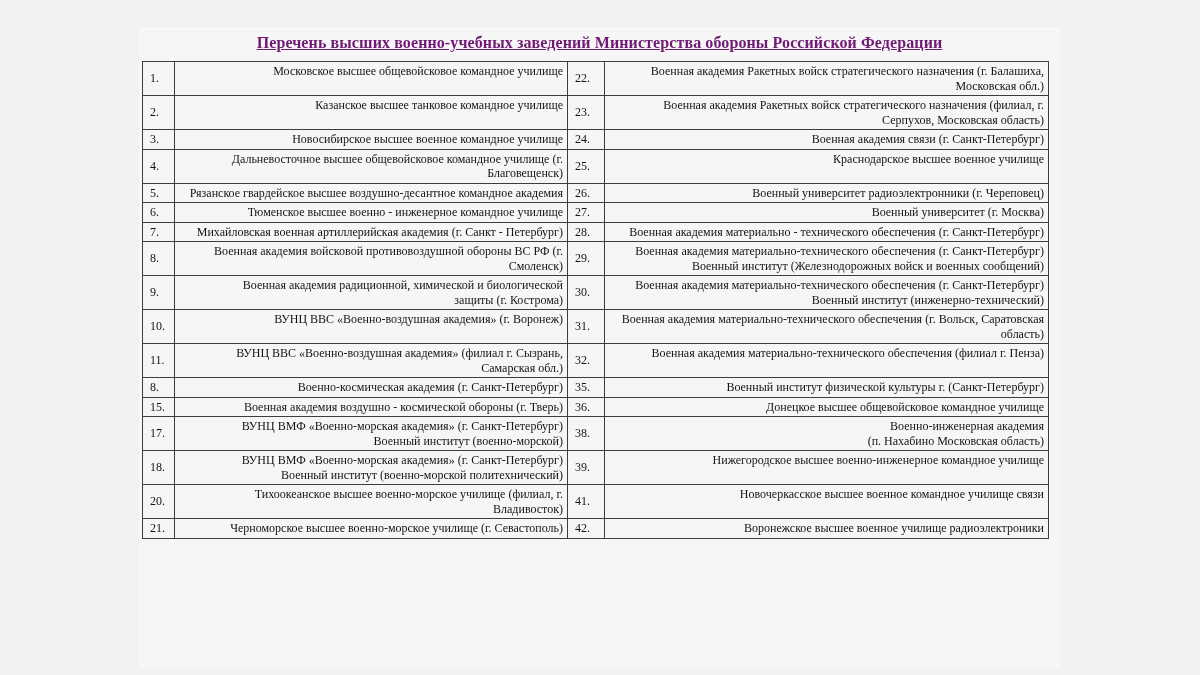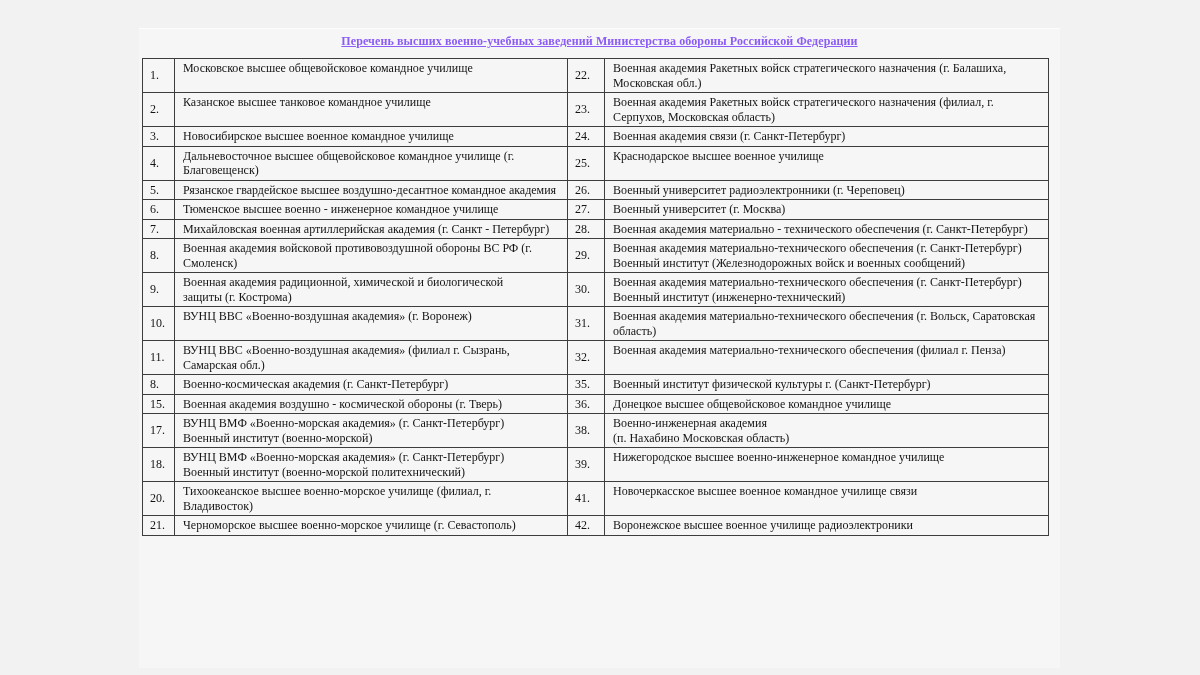--- a/index.html
+++ b/index.html
@@ -22,10 +22,10 @@
   .title {
     margin: 5px 0 9px 0;
     text-align: center;
-    font-size: 12px;
+    font-size: 16px;
     font-weight: bold;
     text-decoration: underline;
-    color: #8b5cf6;
+    color: #701a75;
     letter-spacing: 0.1px;
   }
   table.list-table {

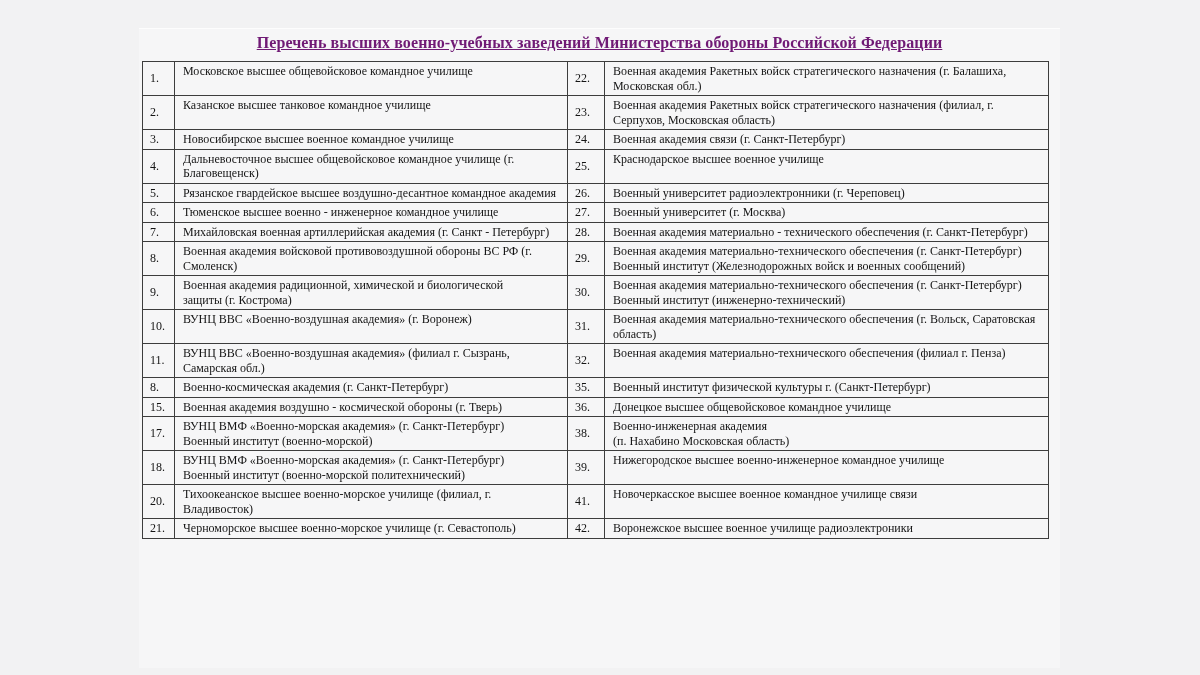--- a/index.html
+++ b/index.html
@@ -49,6 +49,7 @@
     vertical-align: top;
     padding: 2px 4px 2px 8px;
     white-space: pre-line;
+    text-align: right;
   }
 </style>
 </head>

